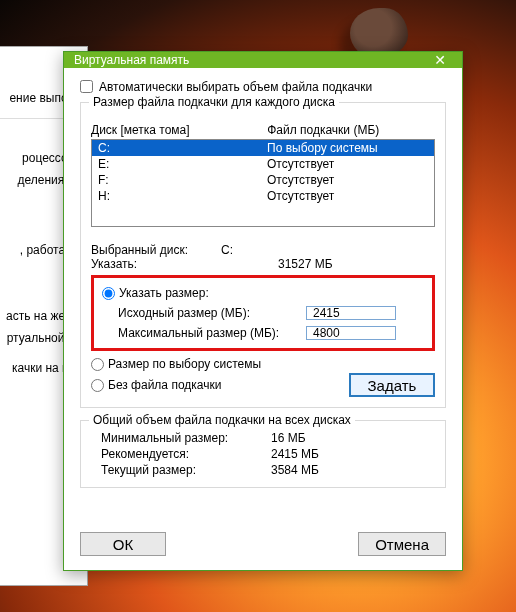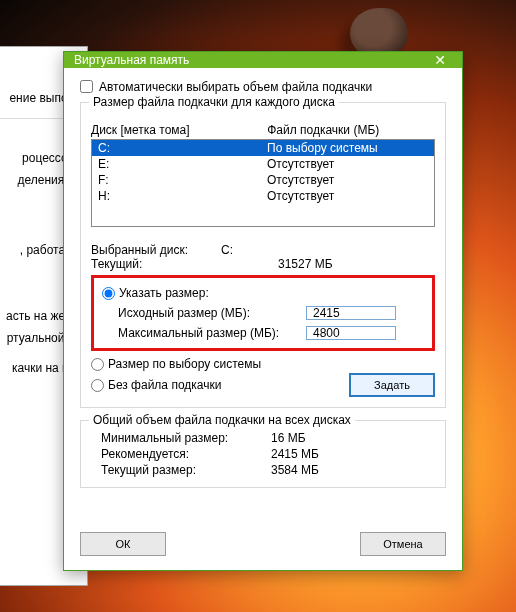--- a/index.html
+++ b/index.html
@@ -175,7 +175,7 @@
         <span class="val">C:</span>
       </div>
       <div class="infoRow">
-        <span class="lab">Текущий:</span>
+        <span class="lab">Указать:</span>
         <span class="val" style="margin-left:57px;">31527 МБ</span>
       </div>
 

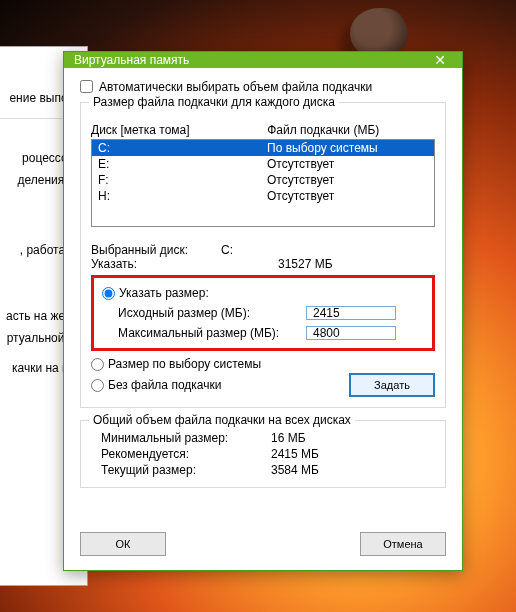--- a/index.html
+++ b/index.html
@@ -97,7 +97,7 @@
   .btn {
     min-width: 86px; height: 24px; border: 1px solid #9c9c9c; background: #e9e9e9;
     padding: 0 16px; cursor: pointer;
-    font-family: inherit; font-size: 11px;
+    font-family: inherit; font-size: 15px;
   }
   .btn.primary { border: 2px solid #2a7abf; background: #e9f3ff;}
   .summary .srow { display:flex; margin: 2px 0 0 10px;}

